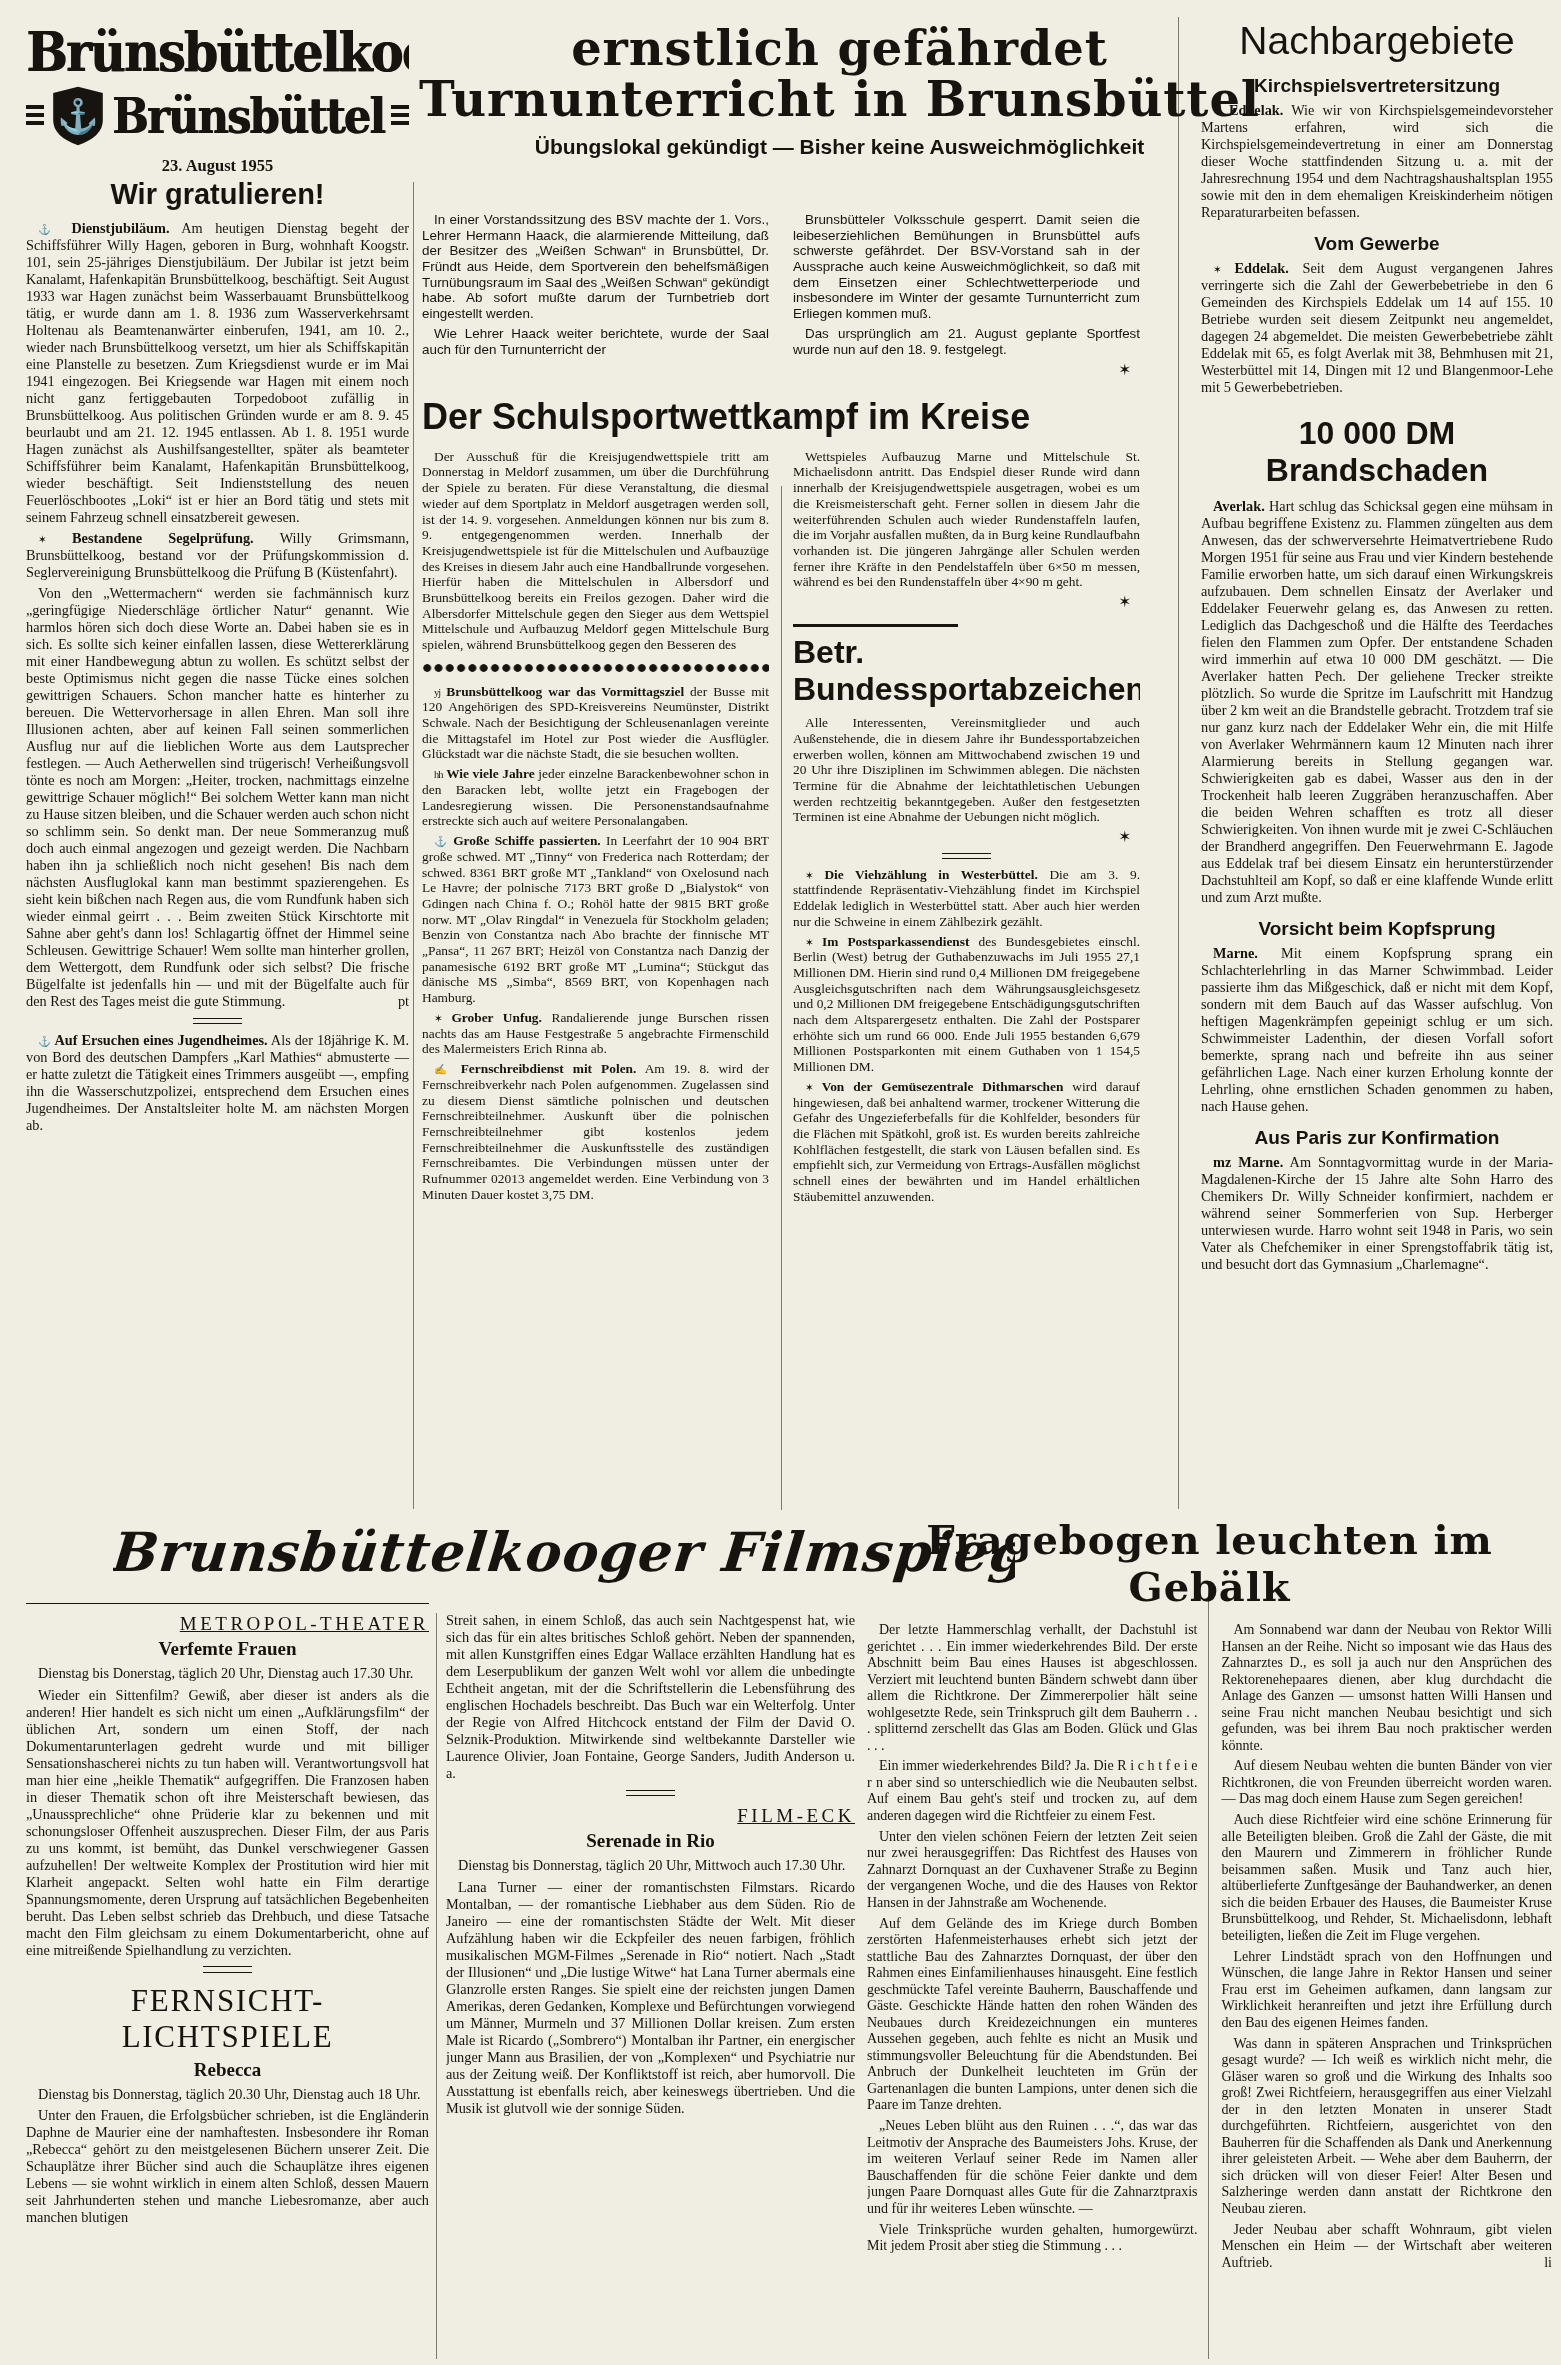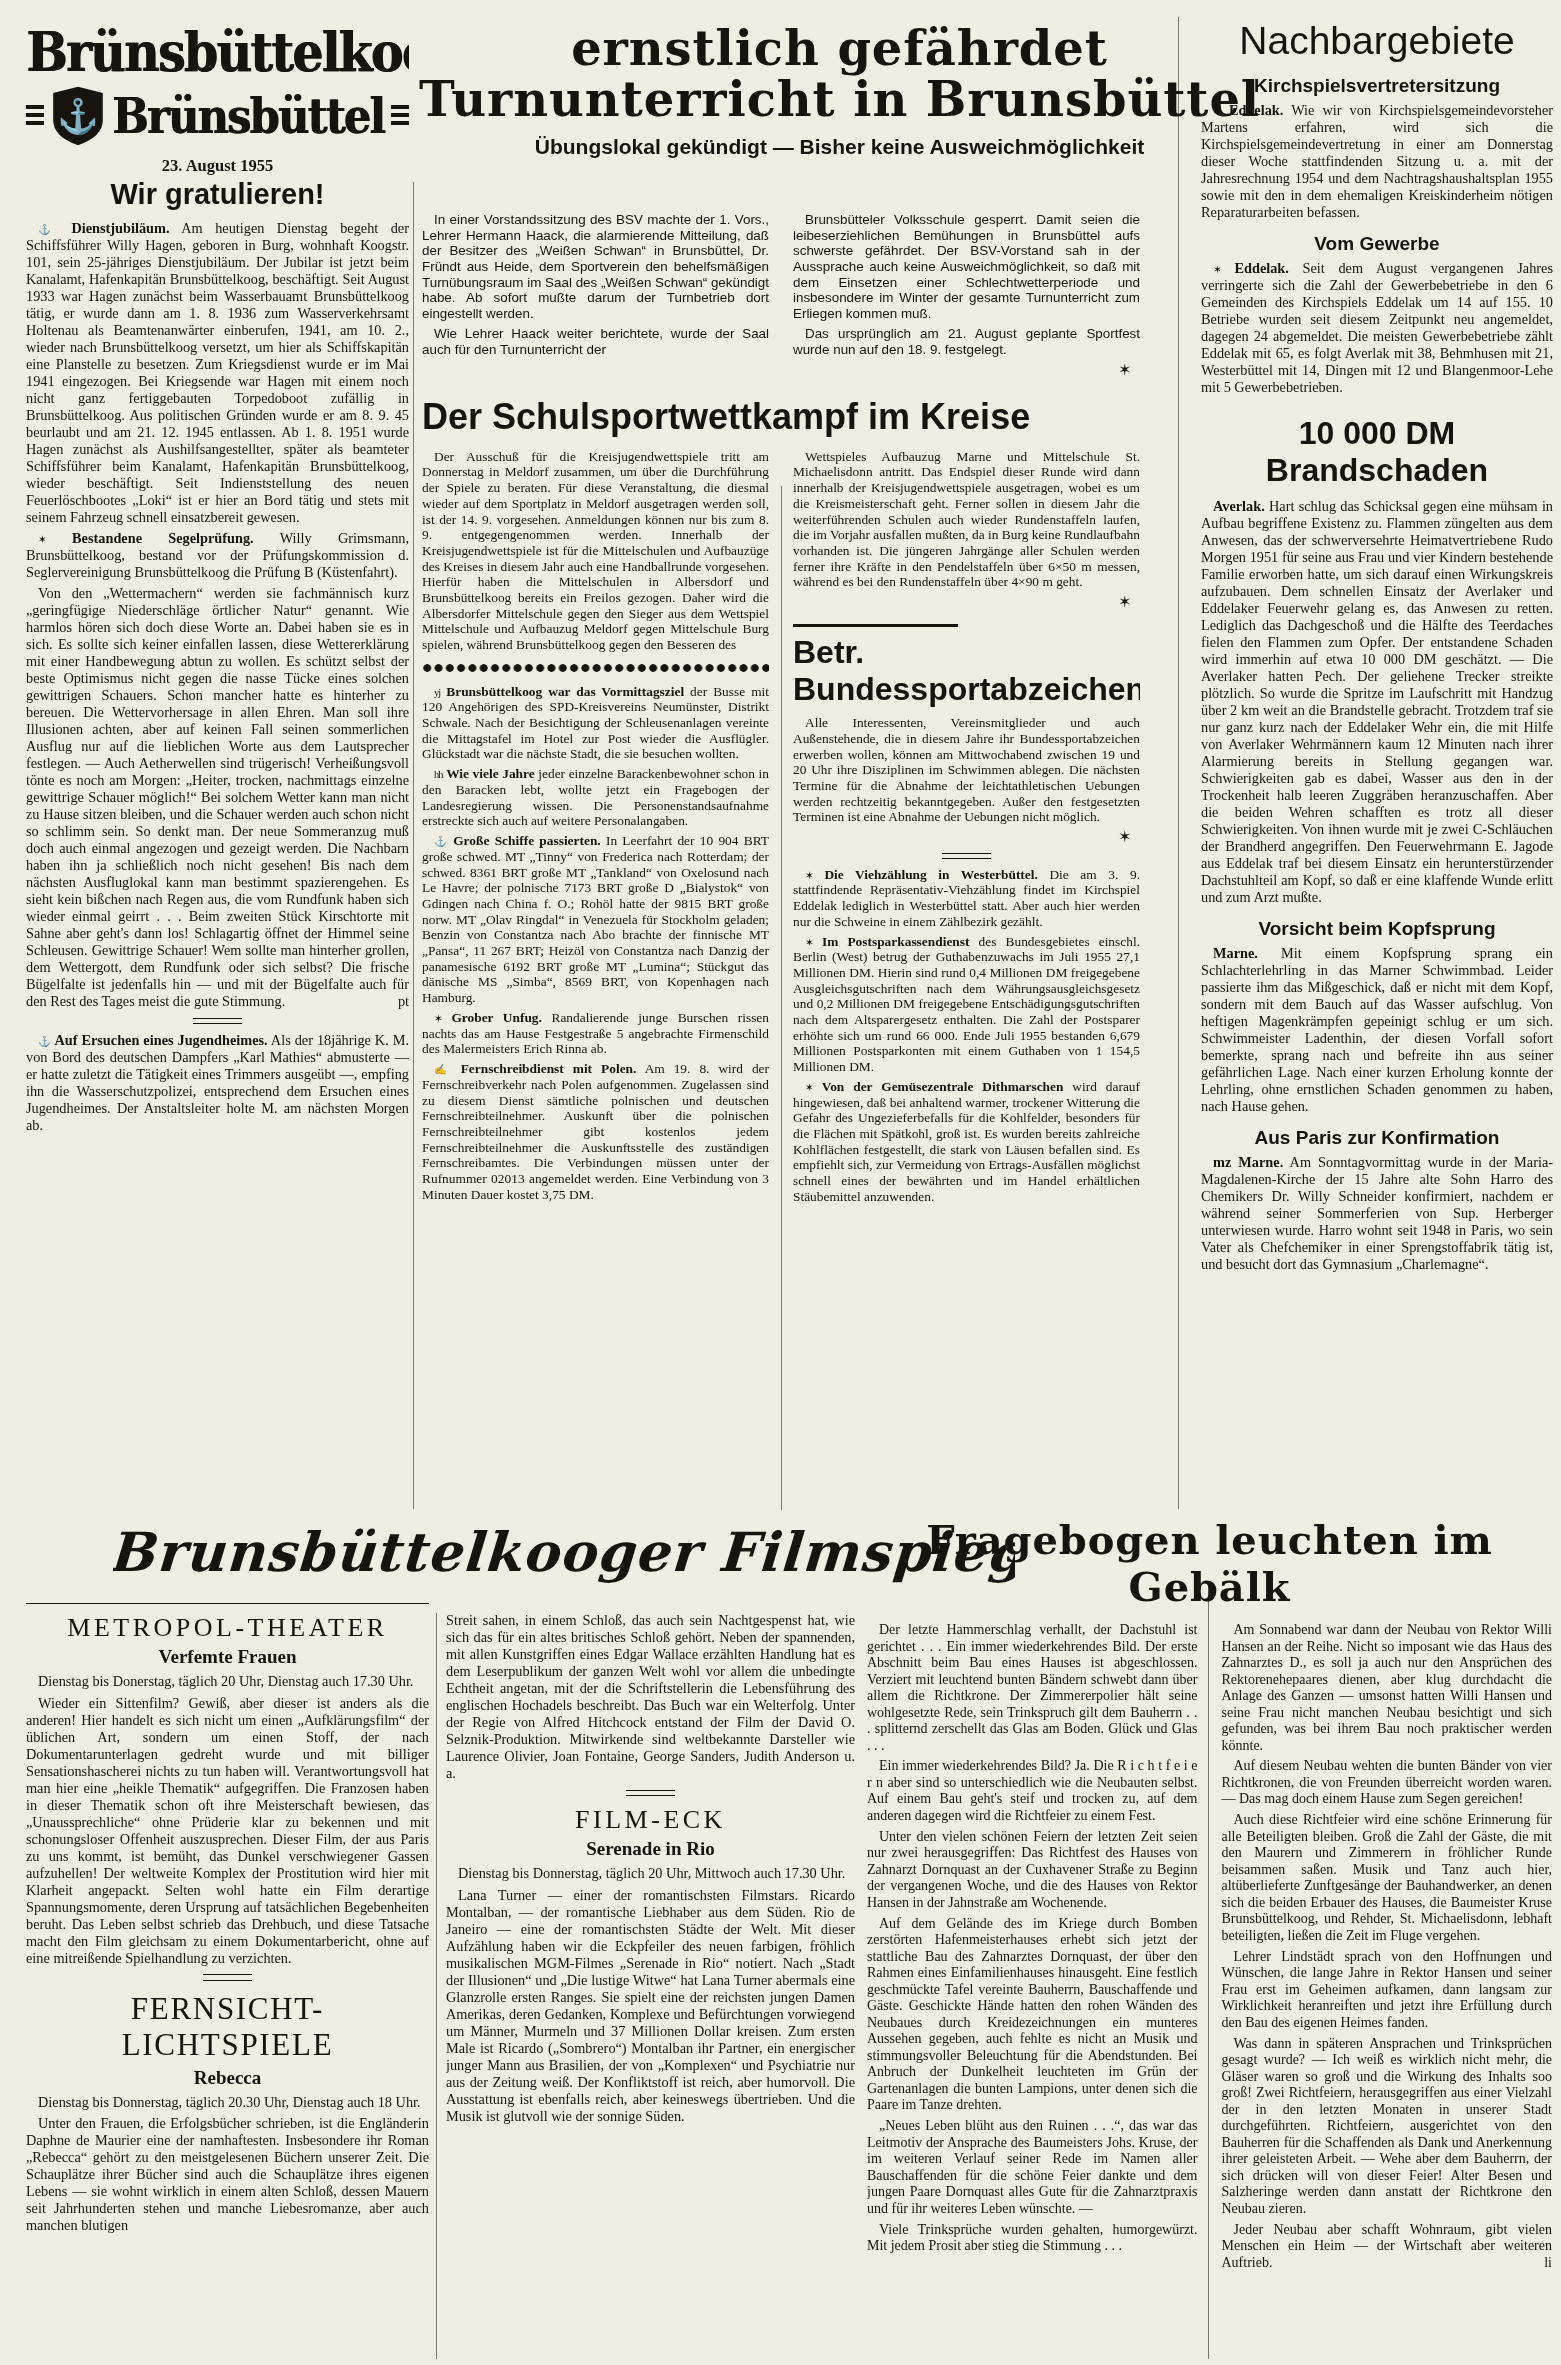--- a/index.html
+++ b/index.html
@@ -29,7 +29,7 @@
   .h-nach{font-family:"Liberation Sans",sans-serif;font-weight:normal;font-size:39px;text-align:center;margin:0 0 7px;}
   .h-brand{font-family:"Liberation Sans",sans-serif;font-weight:bold;font-size:32px;text-align:center;margin:19px 0 8.7px;}
   .h-richt{font-family:"DejaVu Serif",serif;font-weight:bold;font-size:40px;text-align:center;letter-spacing:0.9px;margin:0 0 12px;}
-  .h-film{font-size:26px;letter-spacing:3.5px;text-align:center;margin:8.7px 0 3.5px;font-weight:normal;}
+  .h-film{font-size:19px;letter-spacing:3.5px;text-align:right;margin:8.7px 0 3.5px;font-weight:normal;text-decoration:underline;}
   .h-film-big{font-size:31px;letter-spacing:1.7px;text-align:center;margin:10.4px 0 3.5px;font-weight:normal;}
   .h-filmname{font-weight:bold;font-size:19px;text-align:center;margin:1.7px 0 5.2px;}
   .banner{font-family:"DejaVu Serif",serif;font-style:italic;font-weight:bold;font-size:54px;

